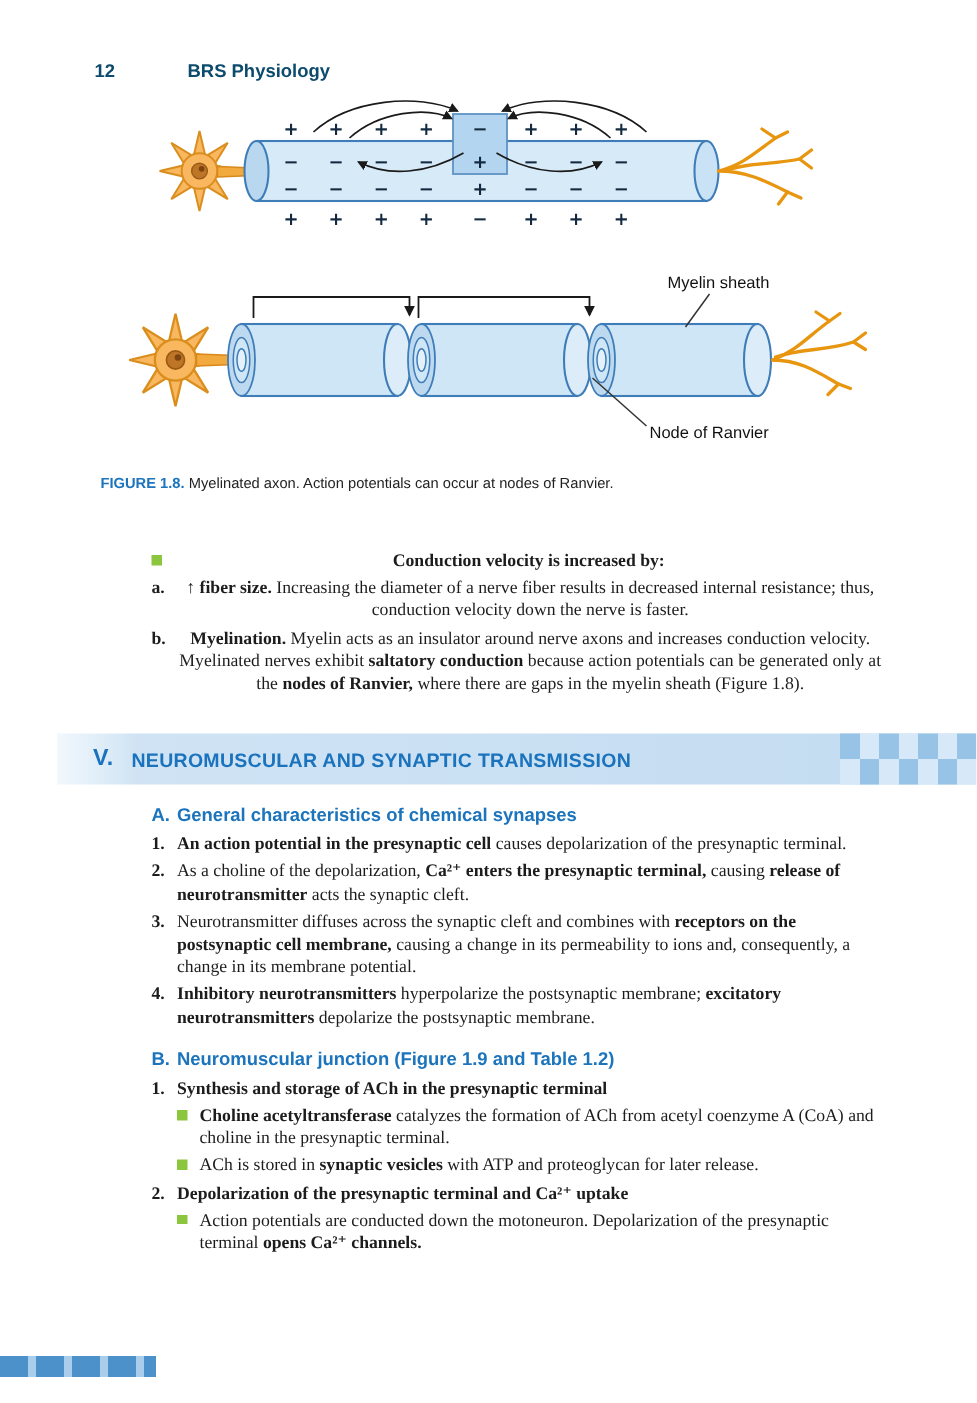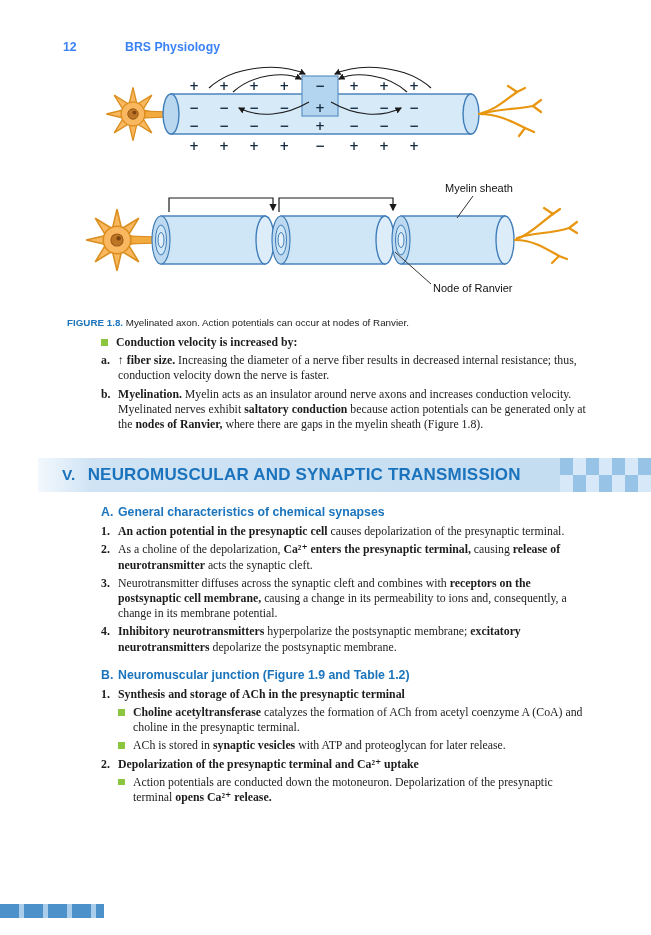--- a/index.html
+++ b/index.html
@@ -9,7 +9,7 @@
 
   
   .pg-header{display:flex;font-family:"Liberation Sans",sans-serif;font-weight:bold;
-             font-size:12.3px;line-height:14px;color:#3b82f6;}
+             font-size:12.3px;line-height:14px;color:#0c4a6e;}
   .pg-num{width:62px;}
 
   

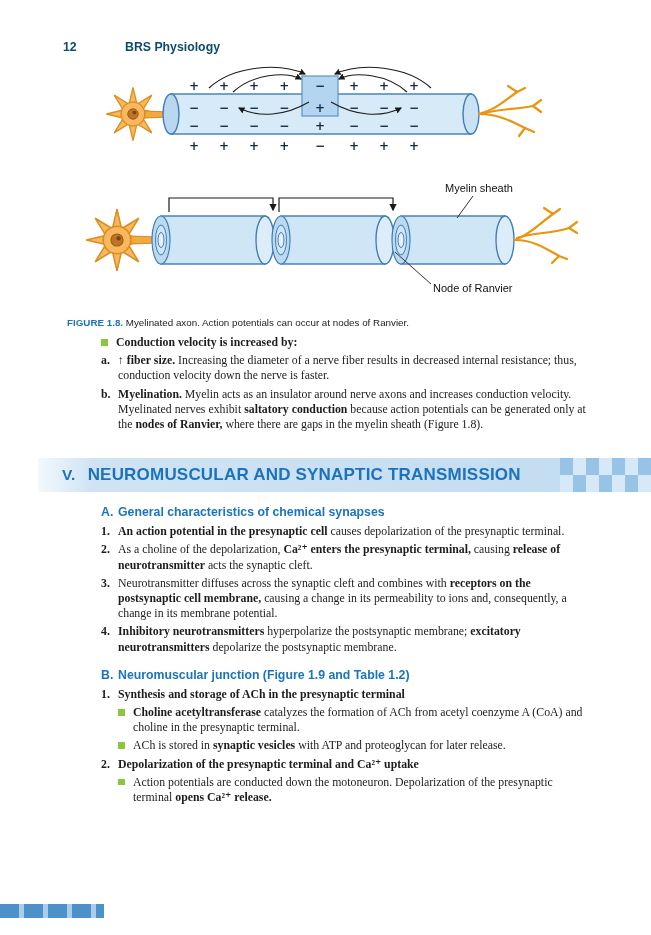--- a/index.html
+++ b/index.html
@@ -23,7 +23,7 @@
 
   
   .block{margin-left:38px;font-size:11.8px;line-height:15.2px;width:488px;}
-  .conduction{margin-top:6px;}
+  .conduction{margin-top:37px;text-align:center;}
   .li{position:relative;padding-left:17px;margin-top:3px;}
   .li .mk{position:absolute;left:0;font-weight:bold;}
   .numhead{font-weight:bold;}

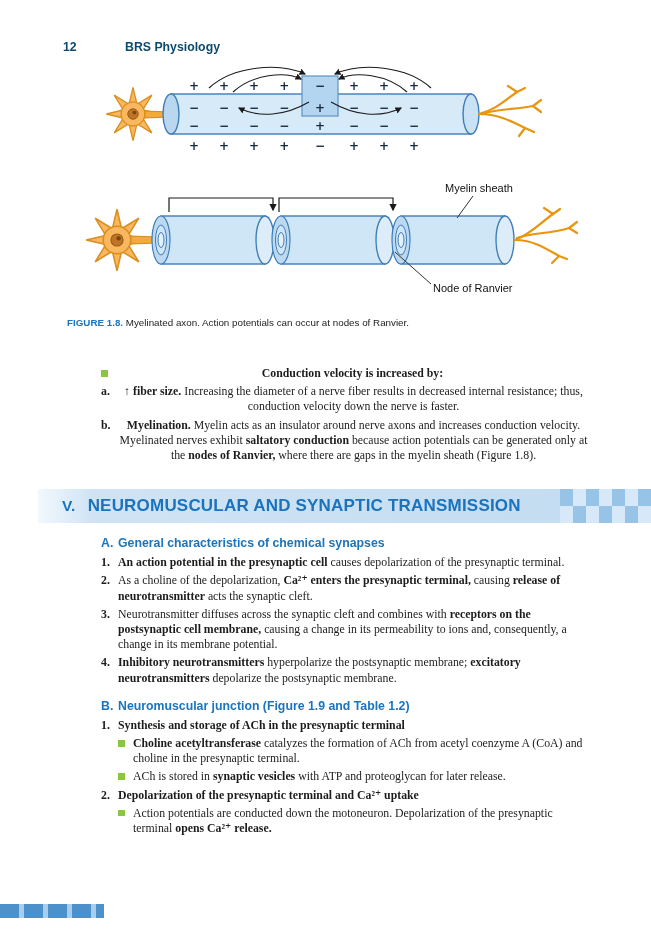--- a/index.html
+++ b/index.html
@@ -38,7 +38,7 @@
           background:linear-gradient(to right,#f2f8fd 0,#cfe3f4 55px,#c3dcf1 100%);
           display:flex;align-items:center;font-family:"Liberation Sans",sans-serif;}
   .banner .vmk{color:#1a73bc;font-weight:bold;font-size:15.5px;padding-left:24px;letter-spacing:.2px;}
-  .banner .vtitle{color:#1a73bc;font-weight:bold;font-size:17px;margin-left:12px;letter-spacing:.2px;}
+  .banner .vtitle{color:#1a73bc;font-weight:bold;font-size:13px;margin-left:12px;letter-spacing:.2px;}
   .checker{position:absolute;right:0;top:0;width:91px;height:34px;}
   .cr{height:17px;background:repeating-linear-gradient(90deg,#96c3e6 0 13px,#d7e9f8 13px 26px);}
   .cr.b{background:repeating-linear-gradient(90deg,#d7e9f8 0 13px,#96c3e6 13px 26px);}

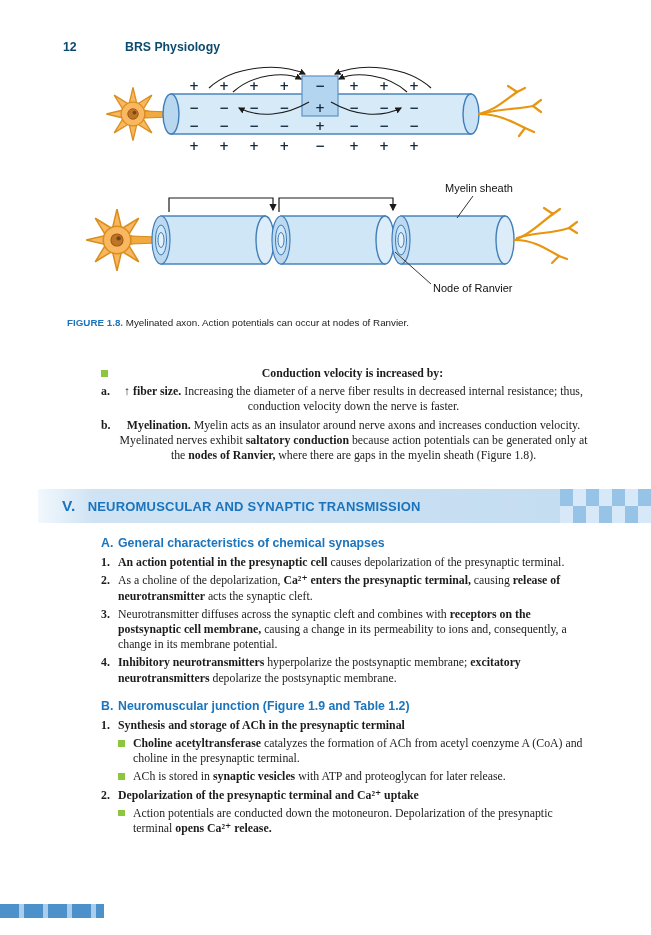--- a/index.html
+++ b/index.html
@@ -266,7 +266,7 @@
         <div class="nest">
           <div class="bl">
             <span class="gbullet"></span>
-            <span class="tx"><span>Action potentials are conducted down the motoneuron. Depolarization of the presynaptic terminal </span><b>opens Ca²⁺ release.</b></span>
+            <span class="tx"><span>Action potentials are conducted down the motoneuron. Depolarization of the presynaptic terminal </span><b>opens Ca²⁺ channels.</b></span>
           </div>
         </div>
       </div>

